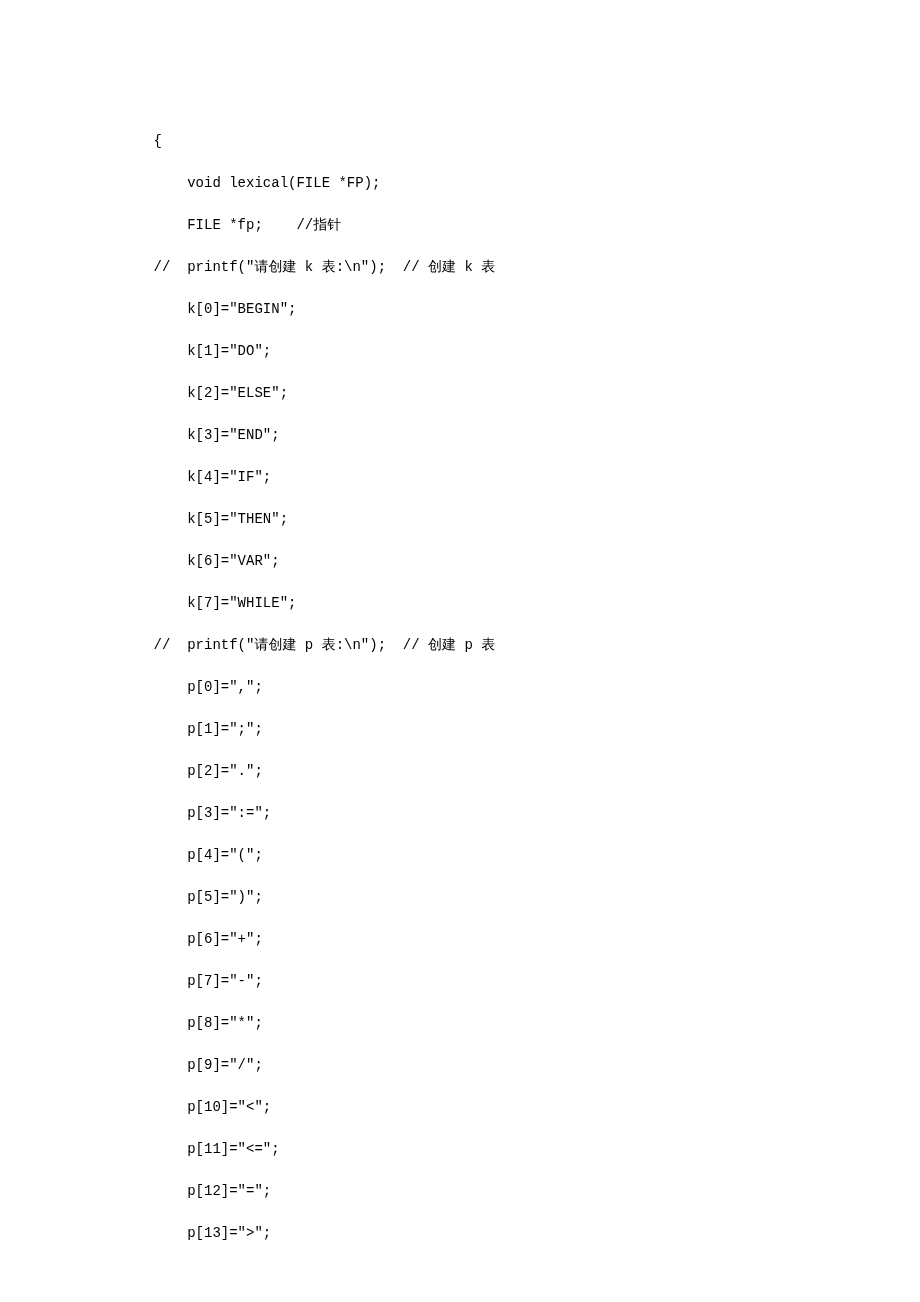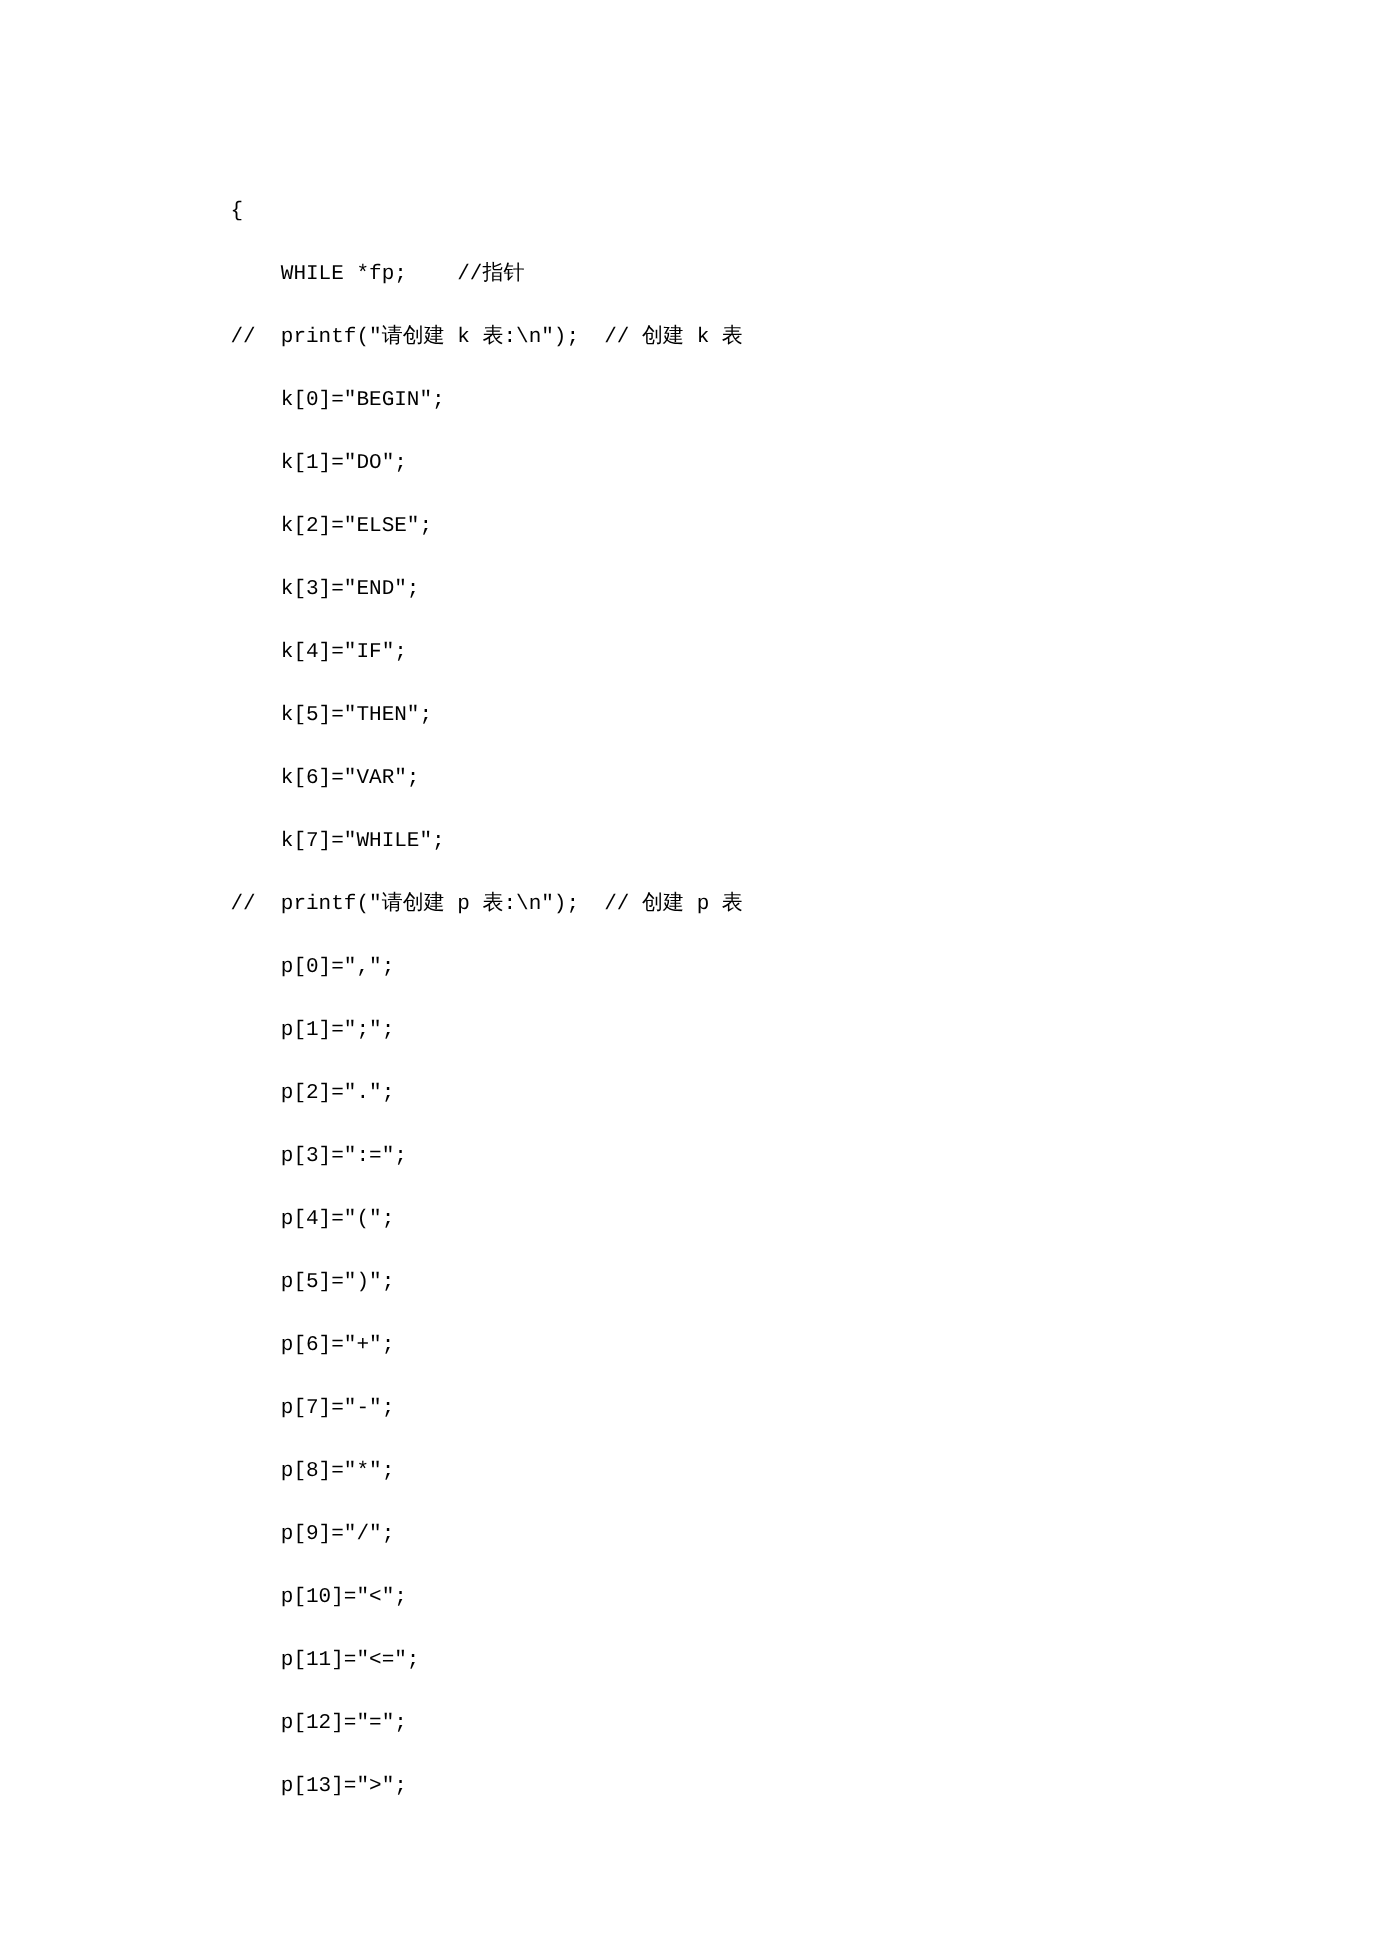--- a/index.html
+++ b/index.html
@@ -26,6 +26,7 @@
 
 <div class="page">
 <span class="code-line">    {</span>
+<span class="code-line">        void lexical(FILE *FP);</span>
 <span class="code-line">        WHILE *fp;    //指针</span>
 <span class="code-line">    //  printf("请创建 k 表:\n");  // 创建 k 表</span>
 <span class="code-line">        k[0]="BEGIN";</span>

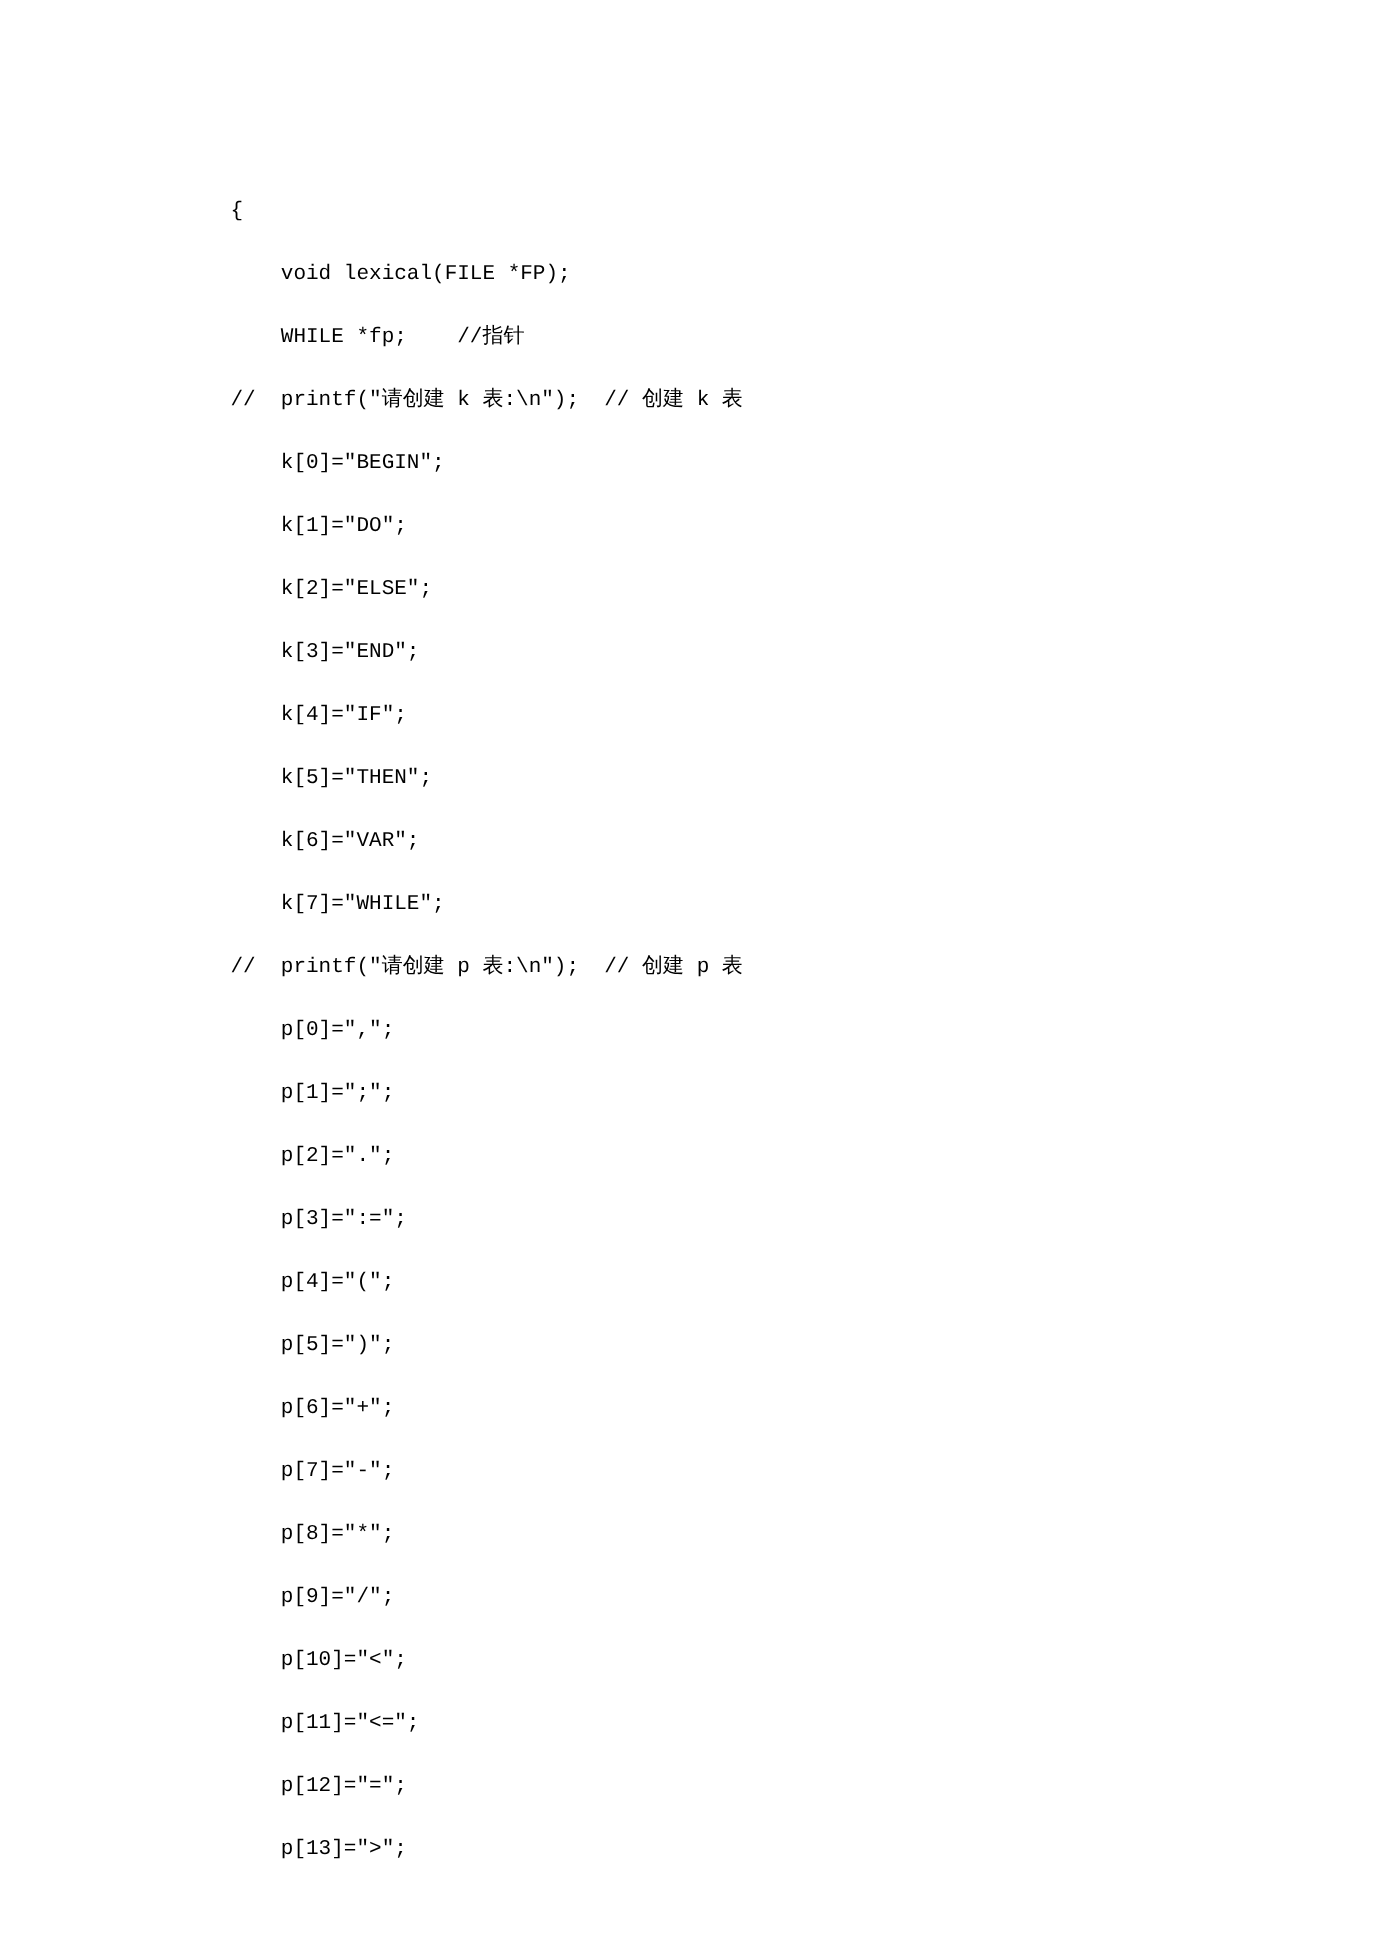--- a/index.html
+++ b/index.html
@@ -27,7 +27,7 @@
 <div class="page">
 <span class="code-line">    {</span>
 <span class="code-line">        void lexical(FILE *FP);</span>
-<span class="code-line">        WHILE *fp;    //指针</span>
+<span class="code-line">        FILE *fp;    //指针</span>
 <span class="code-line">    //  printf("请创建 k 表:\n");  // 创建 k 表</span>
 <span class="code-line">        k[0]="BEGIN";</span>
 <span class="code-line">        k[1]="DO";</span>

